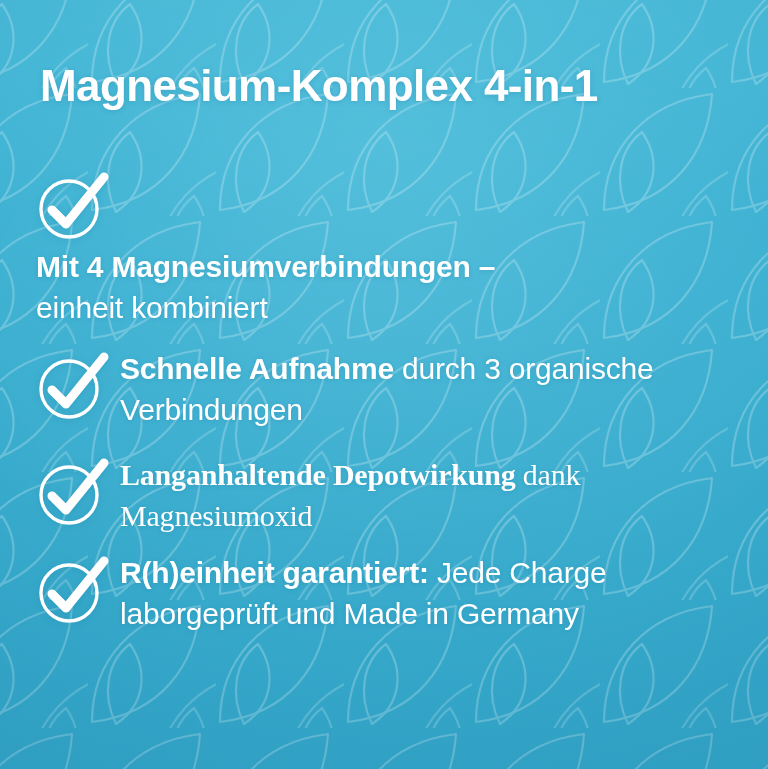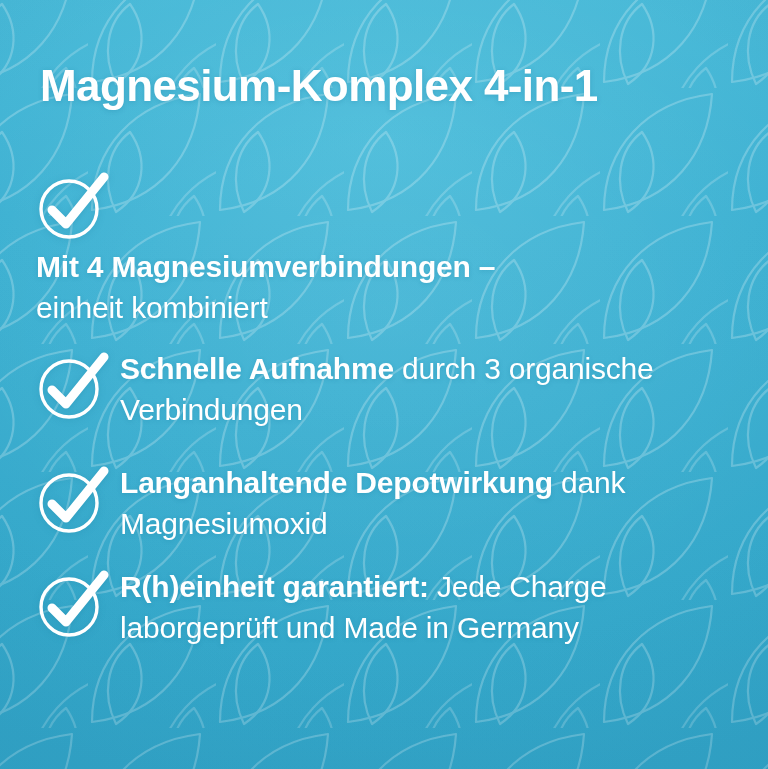--- a/index.html
+++ b/index.html
@@ -121,7 +121,7 @@
 
   
   .bullet-1 { margin-bottom: 16px; flex-direction: column; }
-  .bullet-2 { margin-bottom: 28px; }
+  .bullet-2 { margin-bottom: 20px; }
   .bullet-3 { margin-bottom: 18px; }
 </style>
 </head>

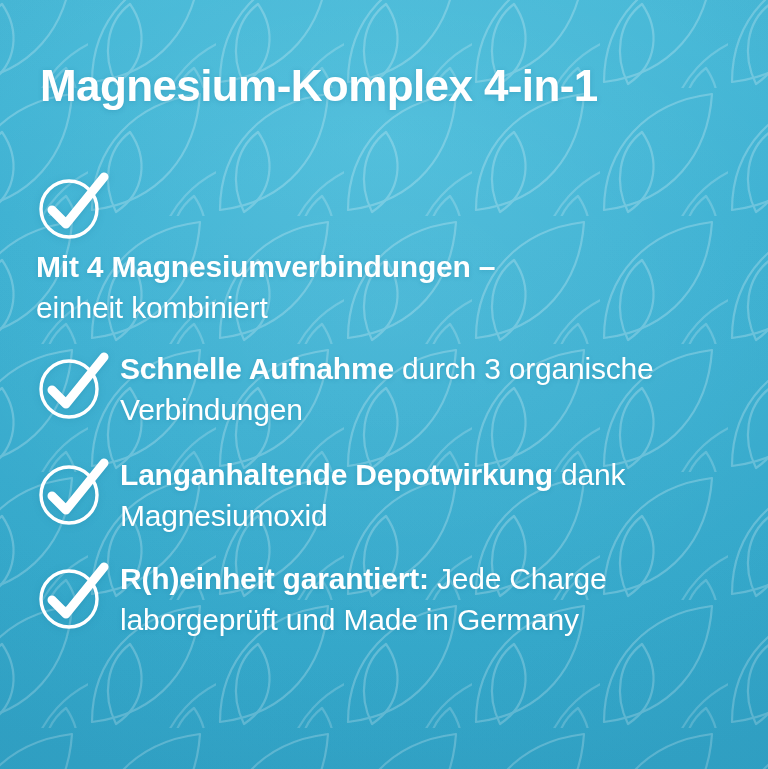--- a/index.html
+++ b/index.html
@@ -122,7 +122,7 @@
   
   .bullet-1 { margin-bottom: 16px; flex-direction: column; }
   .bullet-2 { margin-bottom: 20px; }
-  .bullet-3 { margin-bottom: 18px; }
+  .bullet-3 { margin-bottom: 12px; font-family: Liberation Serif, serif; }
 </style>
 </head>
 <body>

